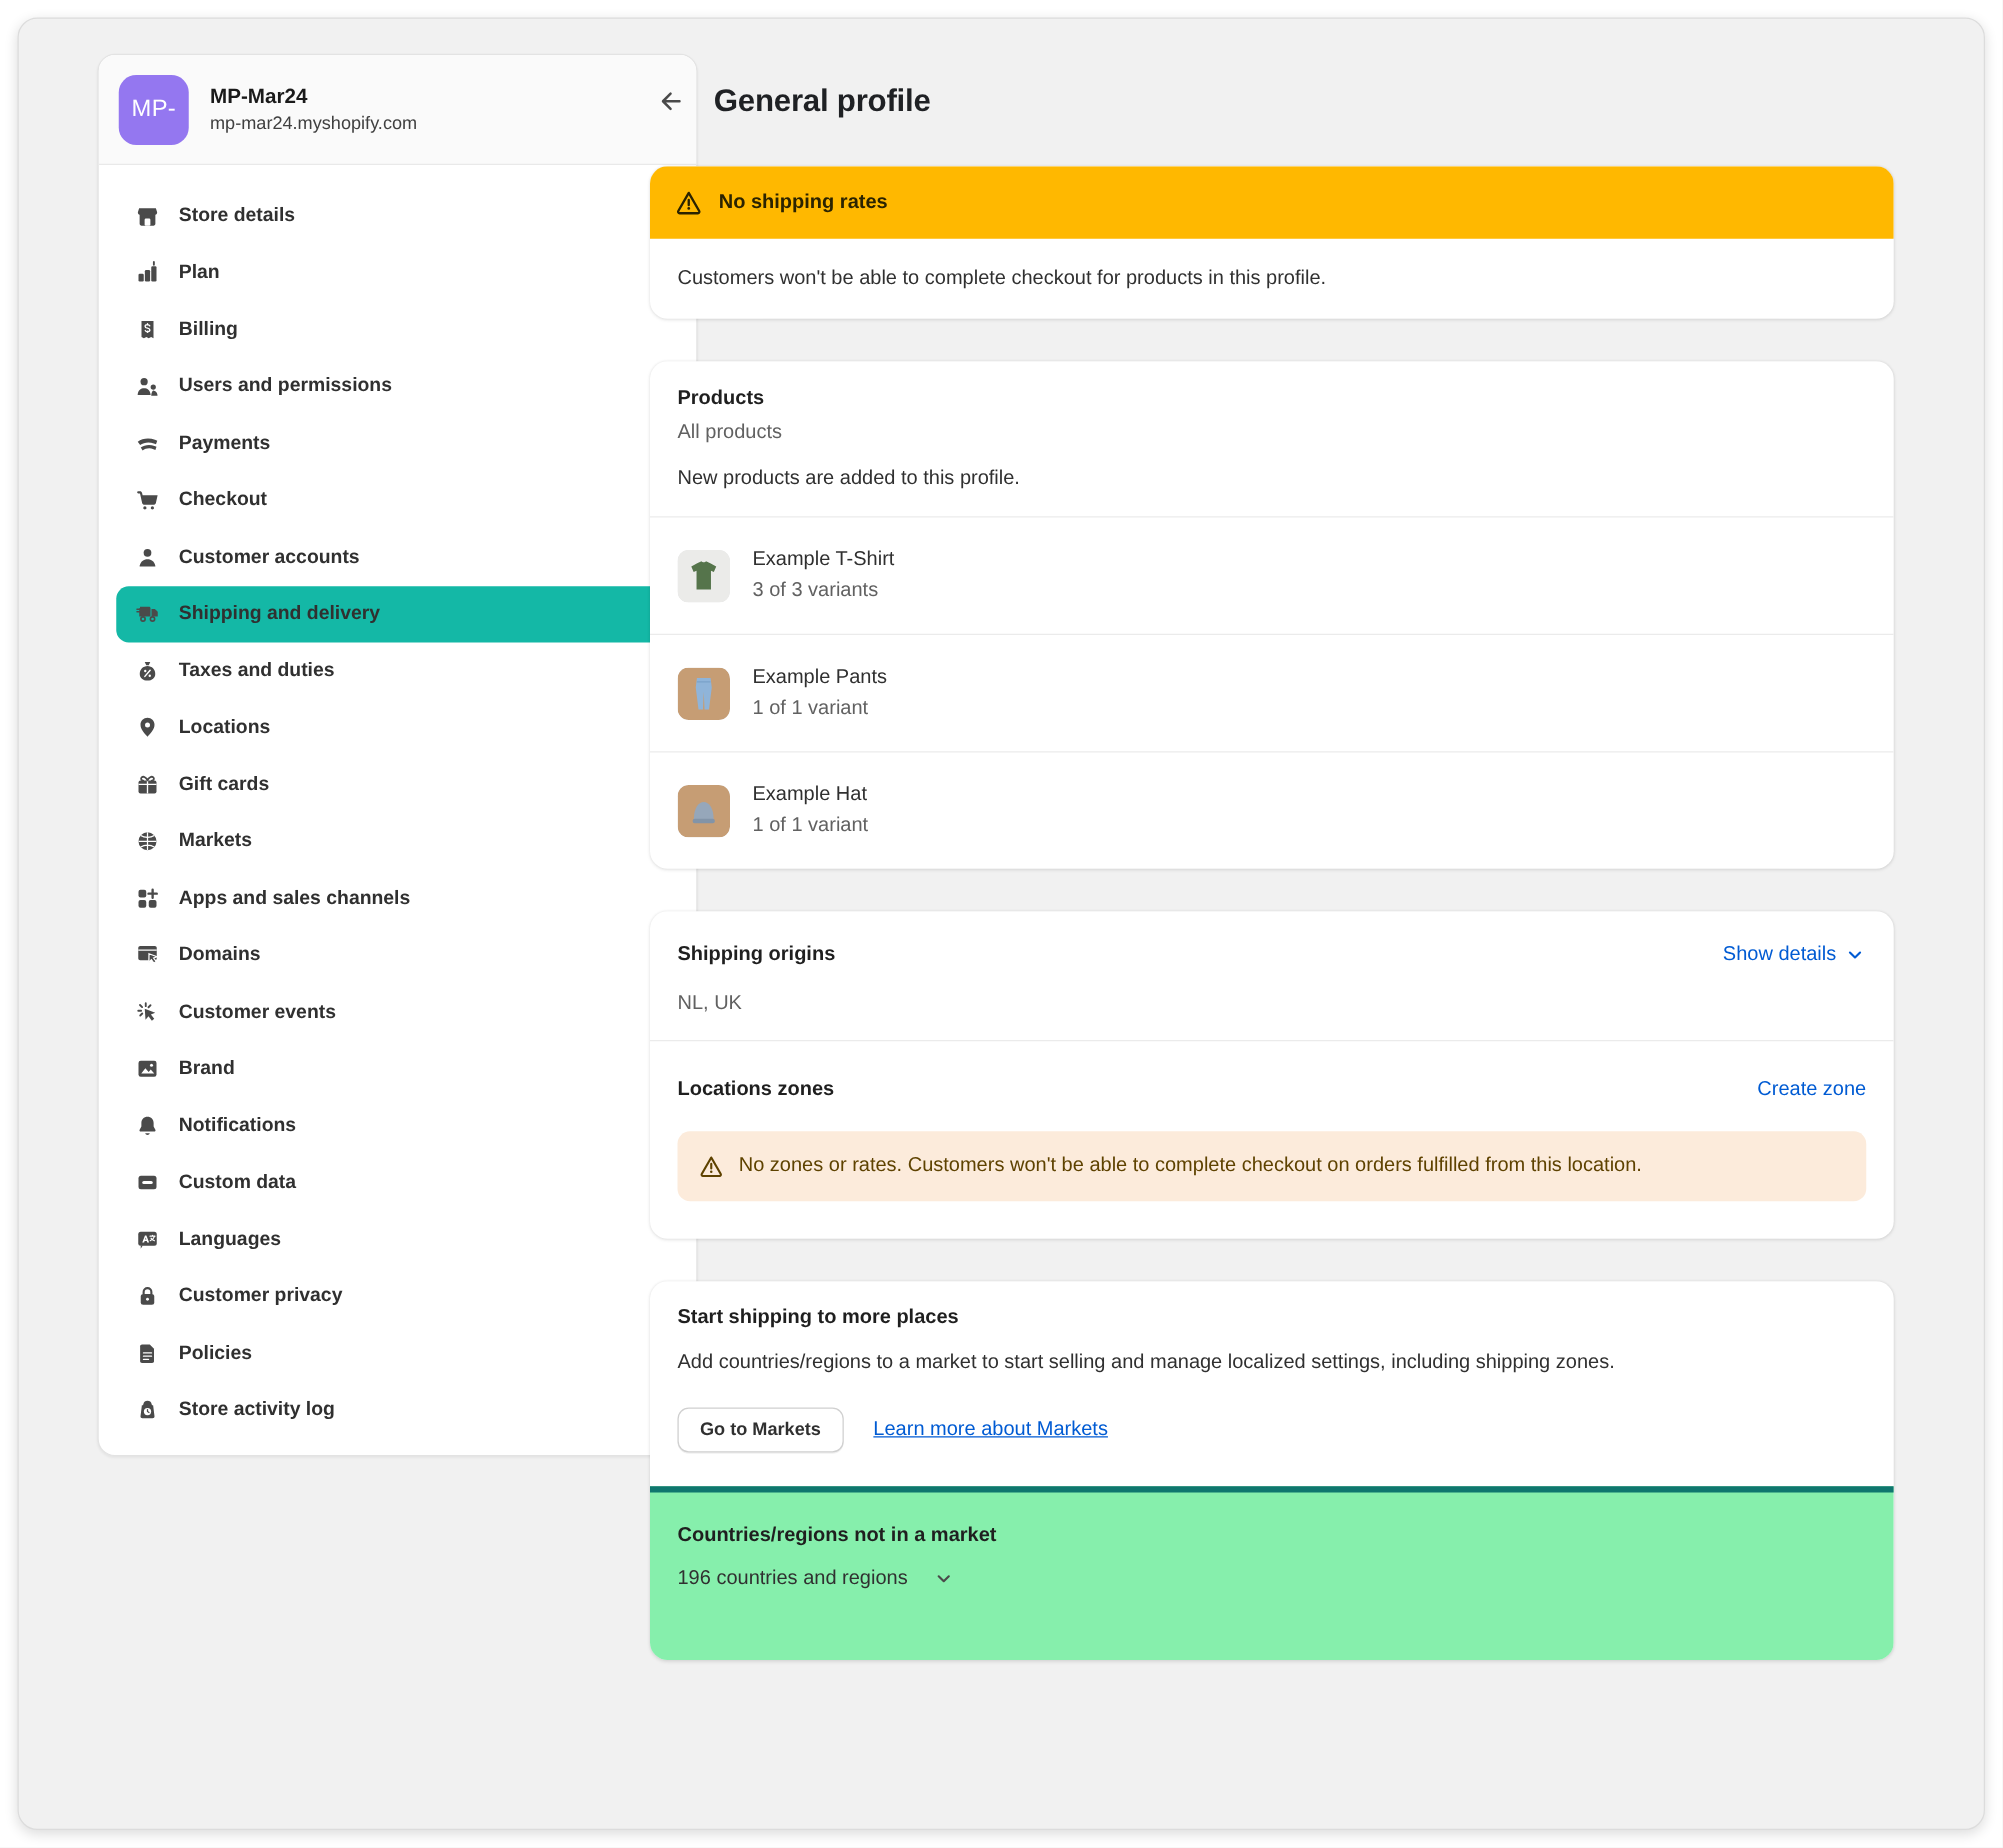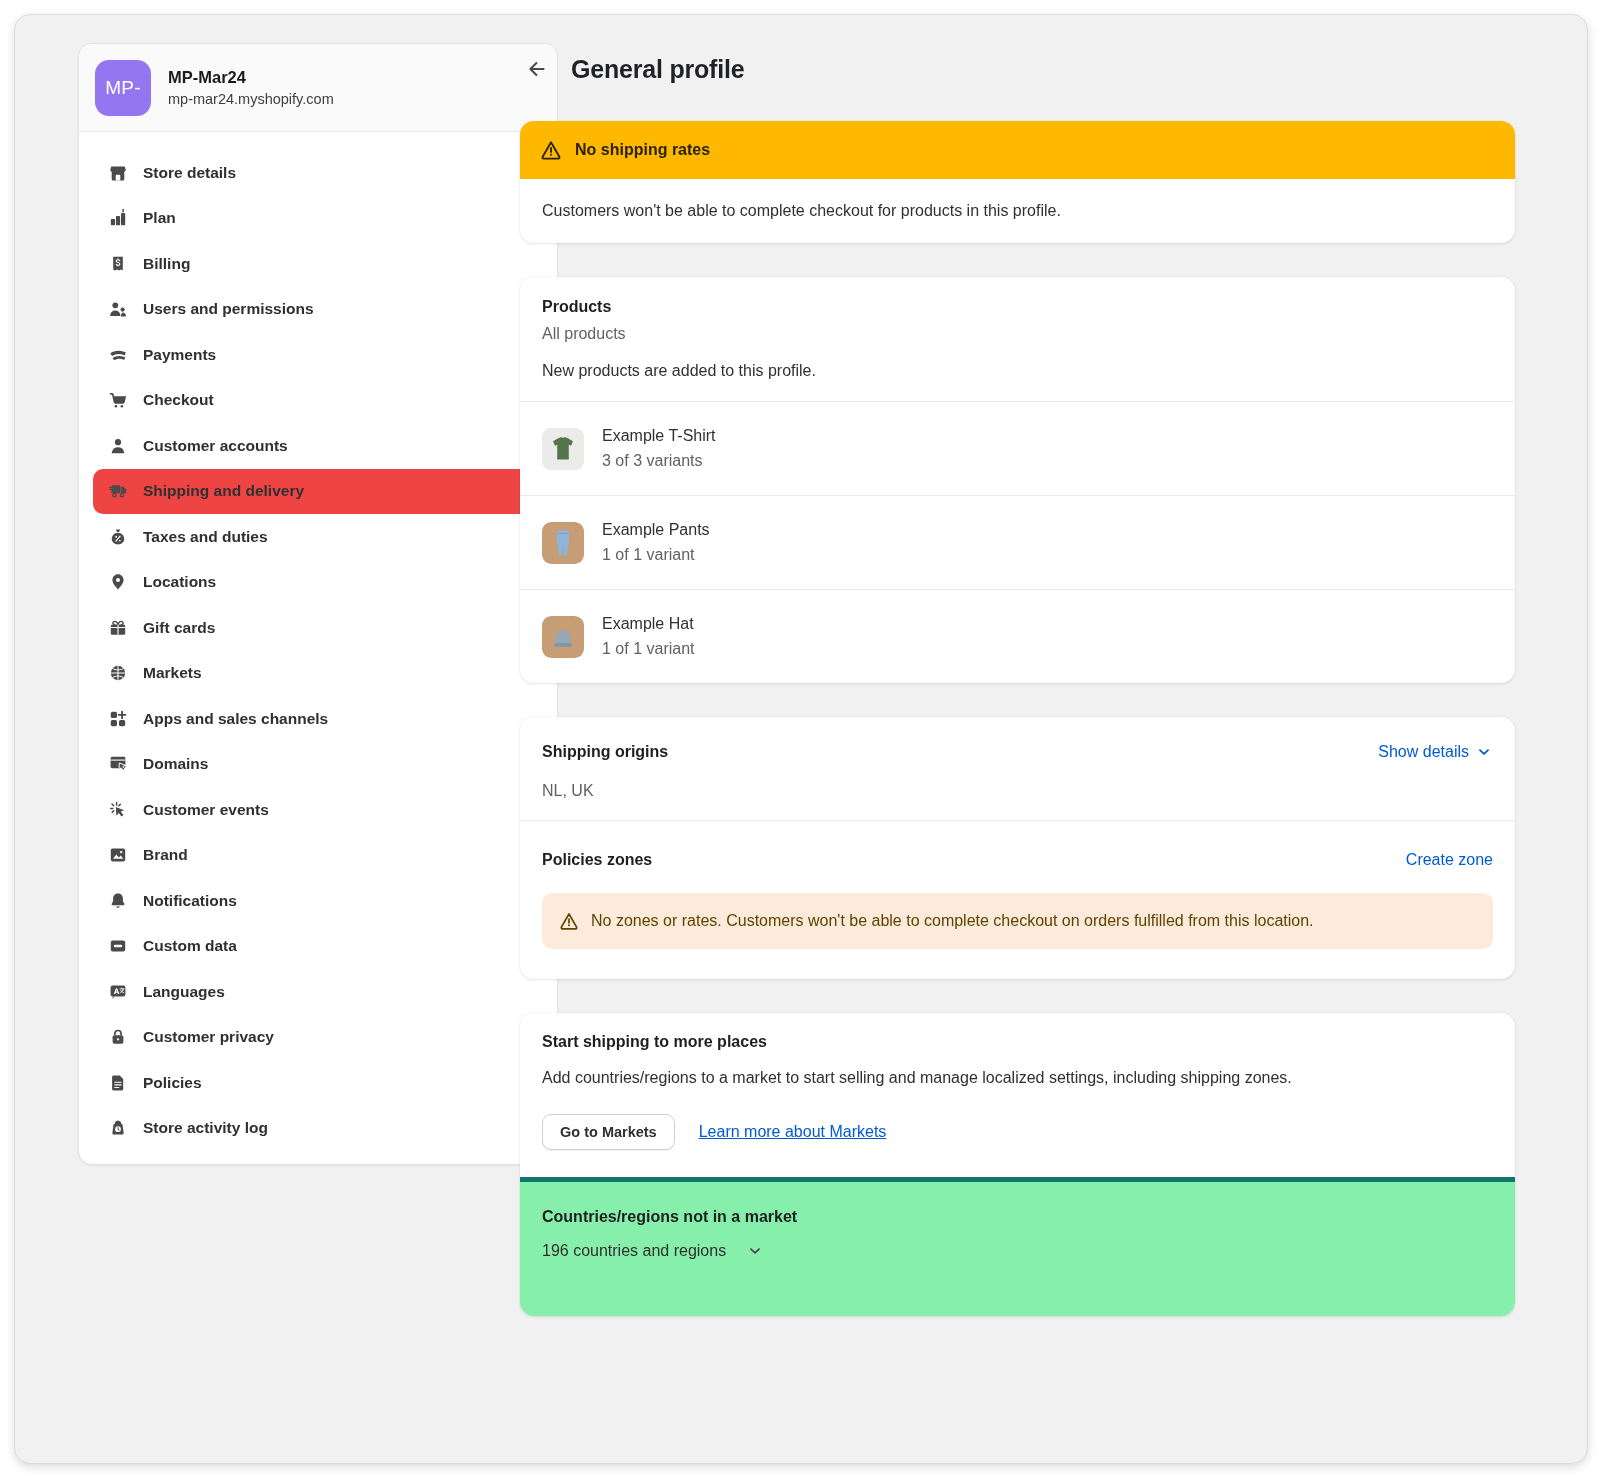--- a/index.html
+++ b/index.html
@@ -47,7 +47,7 @@
   .nav-icon { width:20px; height:20px; color:#4a4a4a; flex:0 0 auto; }
   
   .main {
-    position:absolute; left:505px; top:24px; width:995px;
+    position:absolute; left:505px; top:36px; width:995px;
     display:flex; flex-direction:column; gap:34px;
   }
   .title-row { display:flex; align-items:center; gap:17px; padding-top:12px; height:48px; }

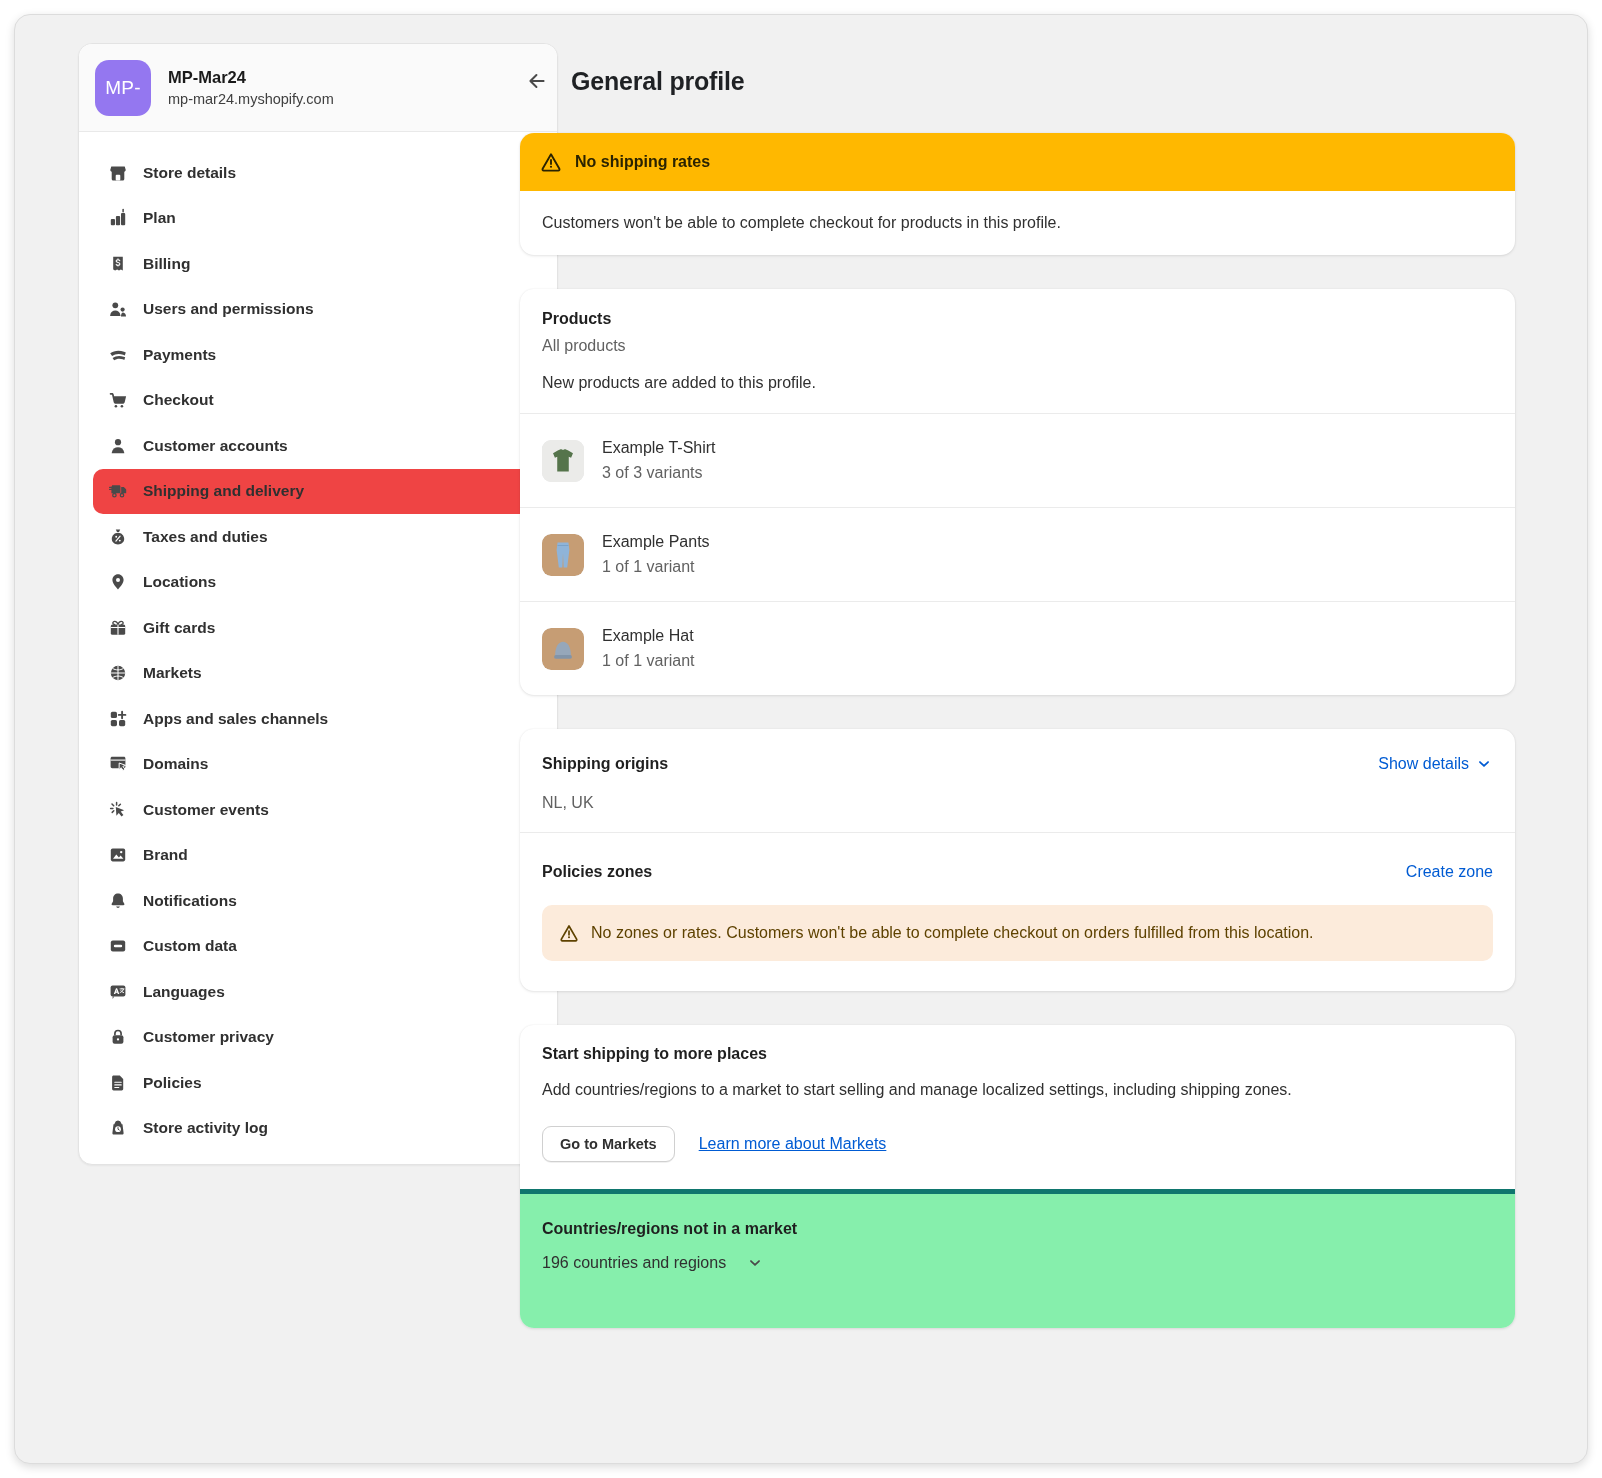--- a/index.html
+++ b/index.html
@@ -43,7 +43,7 @@
     font-size:15.5px; font-weight:600; color:#303030;
     cursor:pointer;
   }
-  .nav-item.active { background:#ef4444; }
+  .nav-item.active { background:#14b8a6; }
   .nav-icon { width:20px; height:20px; color:#4a4a4a; flex:0 0 auto; }
   
   .main {

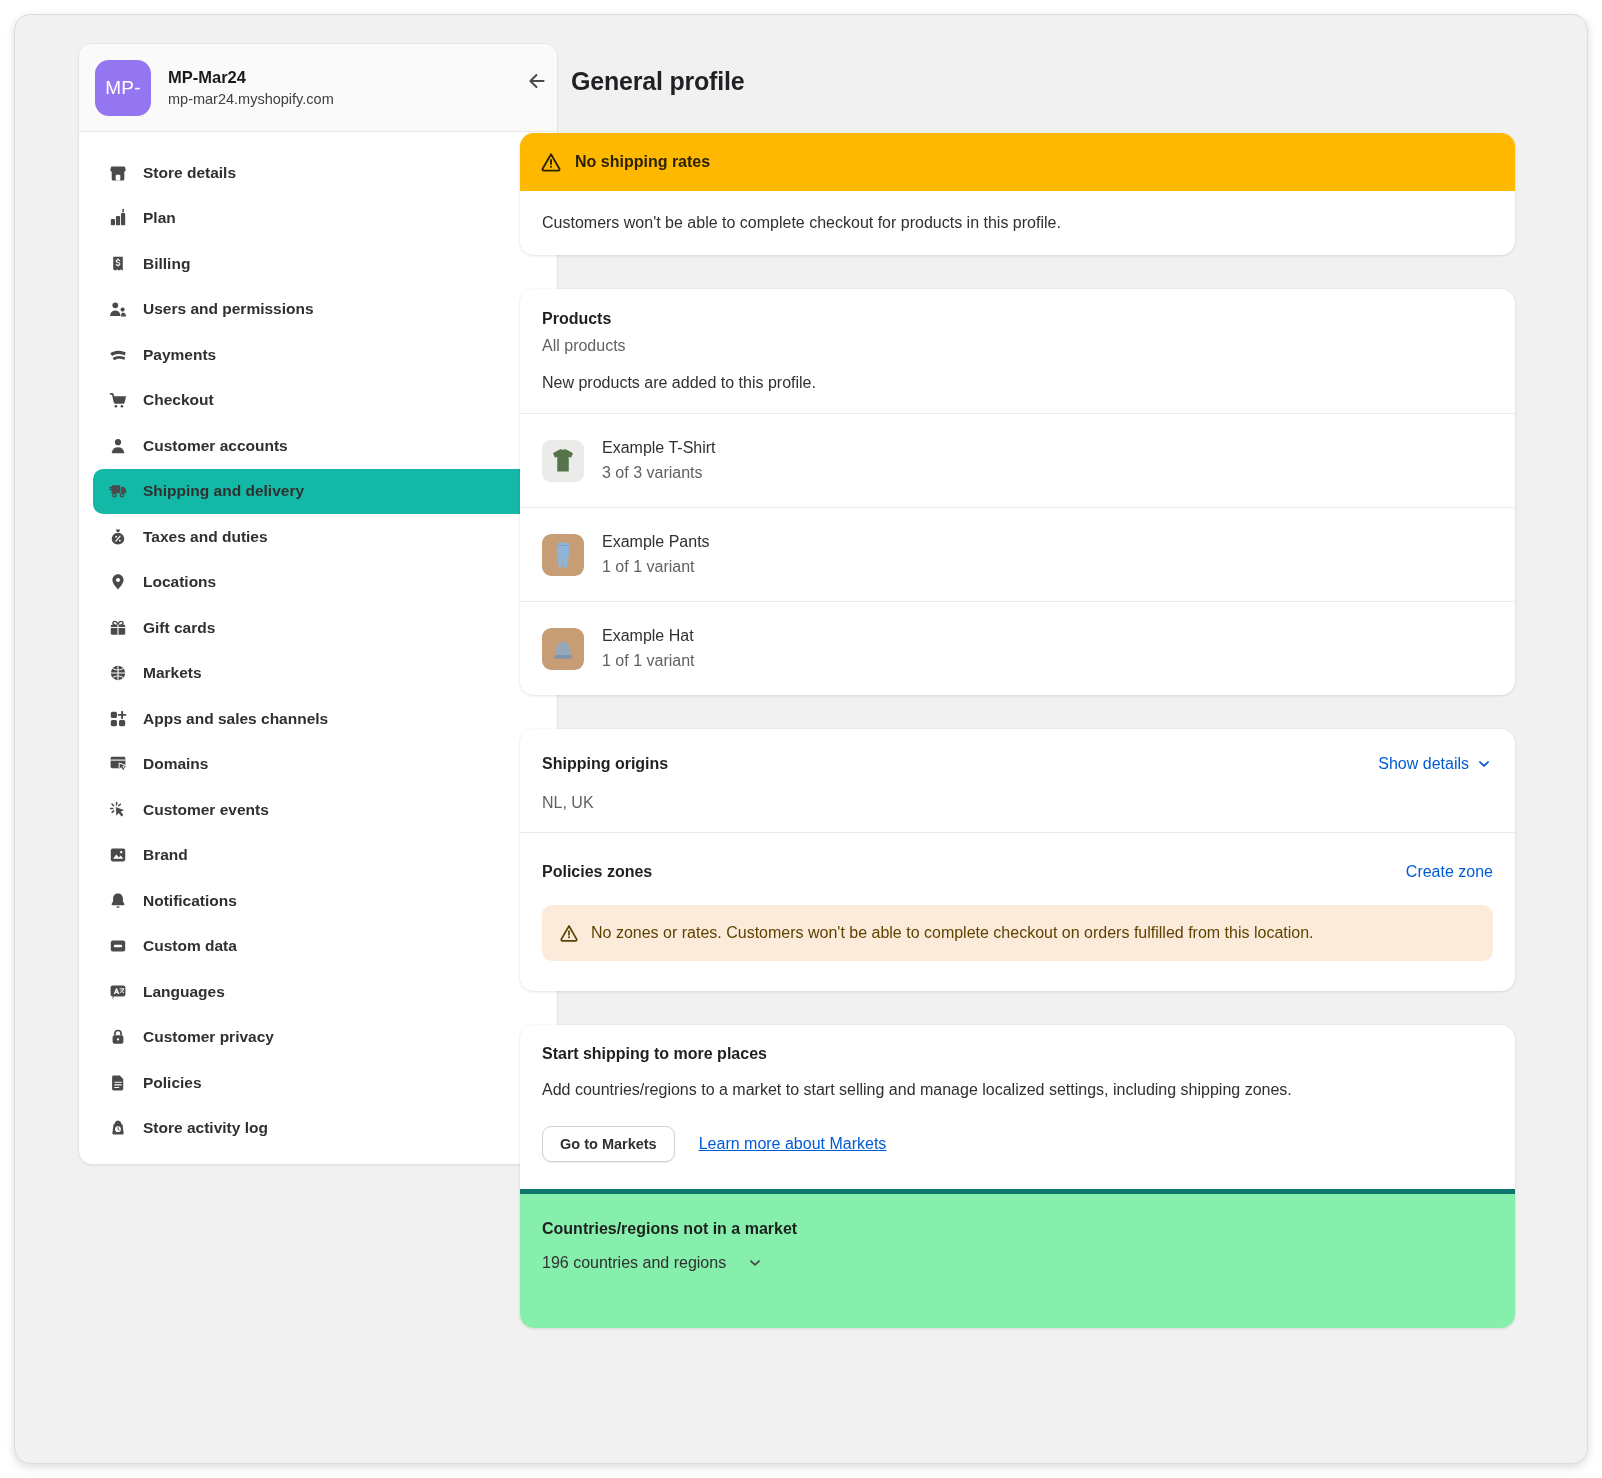--- a/index.html
+++ b/index.html
@@ -490,7 +490,7 @@
       </div>
       <div class="section">
         <div class="sec-head">
-          <div class="card-h">Policies zones</div>
+          <div class="card-h">Locations zones</div>
           <a class="link sec-action">Create zone</a>
         </div>
         <div class="zone-warning">

